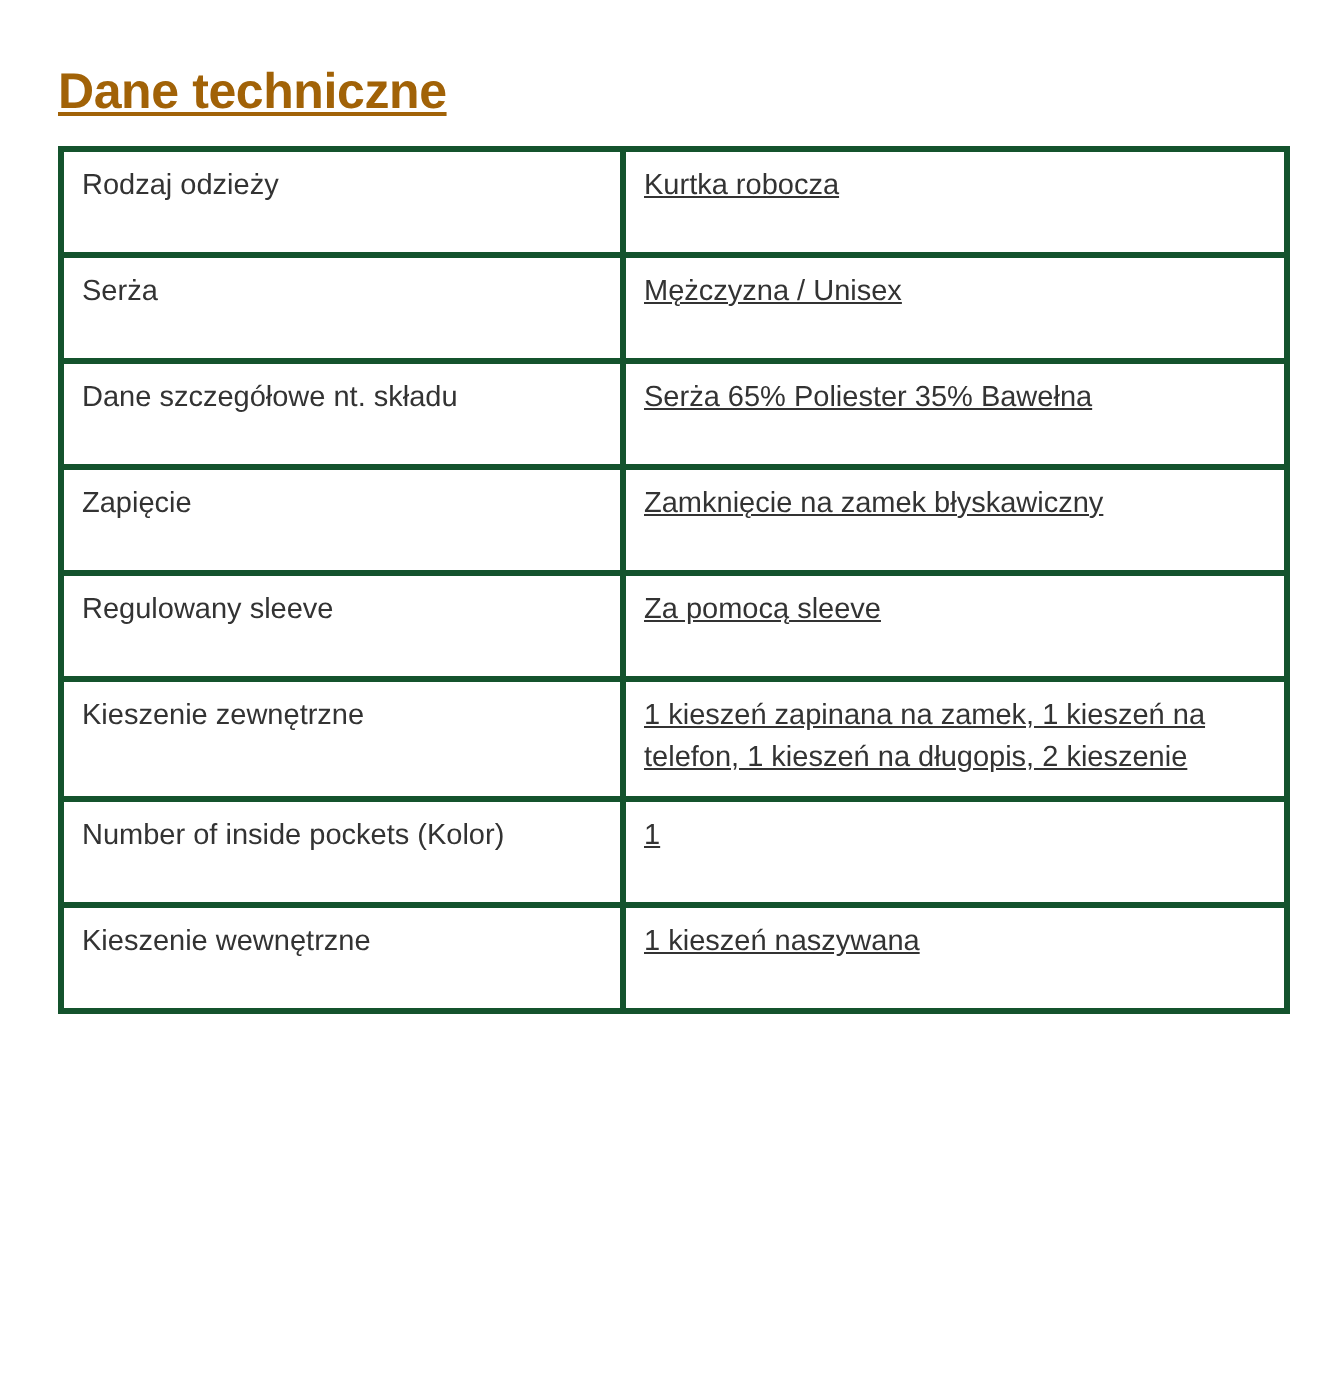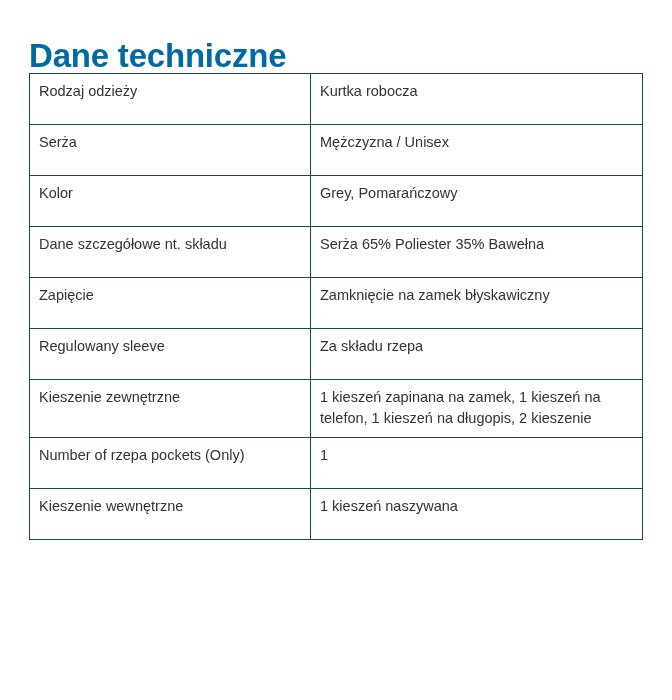--- a/index.html
+++ b/index.html
@@ -23,11 +23,12 @@
     position: absolute;
     left: 29px;
     top: 14px;
-    font-size: 33px;
+    font-size: 25px;
     font-weight: bold;
-    color: #0369a1;
+    color: #a16207;
     letter-spacing: -0.2px;
     line-height: 1.2;
+    text-decoration: underline;
   }
   .spec-table {
     position: absolute;

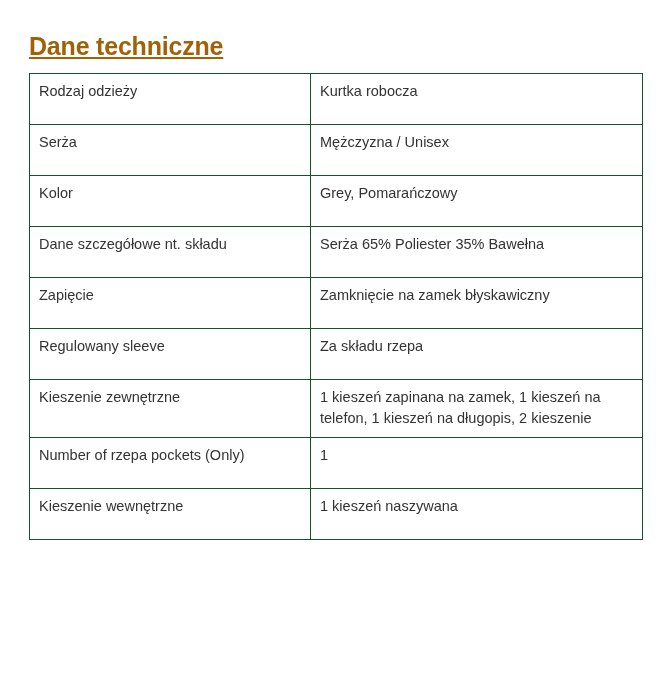--- a/index.html
+++ b/index.html
@@ -42,7 +42,7 @@
   .spec-table col.c-label { width: 281px; }
   .spec-table col.c-value { width: 332px; }
   .spec-table td {
-    border: 1px solid #14532d;
+    border: 3px solid #14532d;
     padding: 7px 9px 8px 9px;
     font-size: 14.5px;
     line-height: 1.45;

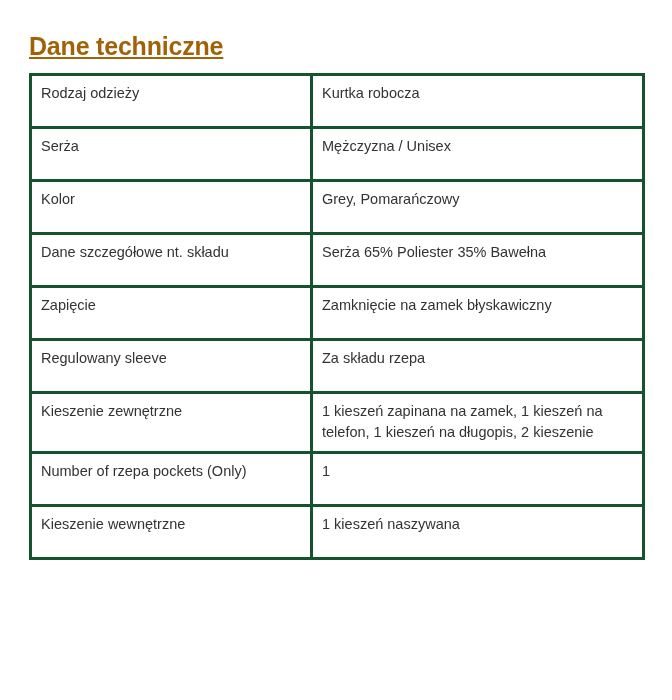--- a/index.html
+++ b/index.html
@@ -58,6 +58,7 @@
   }
   .cell-value {
     white-space: normal;
+    text-decoration: underline;
   }
 </style>
 </head>

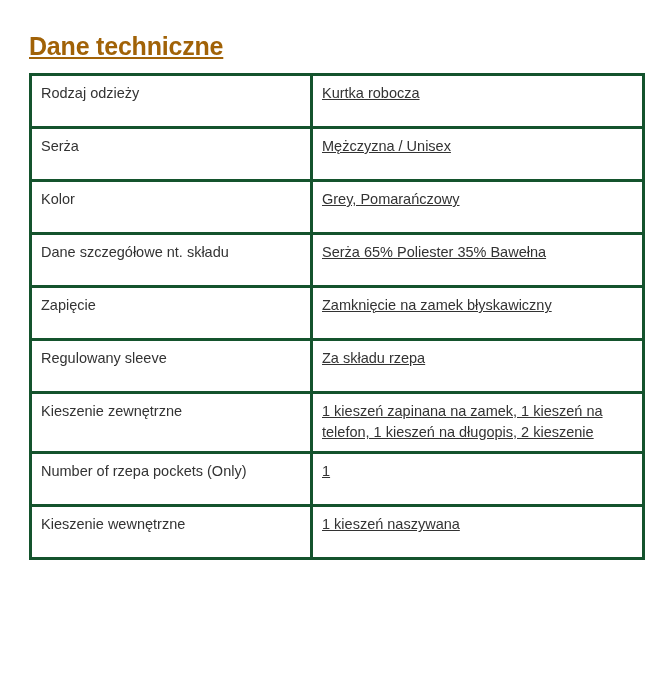--- a/index.html
+++ b/index.html
@@ -83,10 +83,6 @@
           <td class="cell-value">Mężczyzna / Unisex</td>
         </tr>
         <tr class="r-tall">
-          <td class="cell-label">Kolor</td>
-          <td class="cell-value">Grey, Pomarańczowy</td>
-        </tr>
-        <tr class="r-tall">
           <td class="cell-label">Dane szczegółowe nt. składu</td>
           <td class="cell-value">Serża 65% Poliester 35% Bawełna</td>
         </tr>

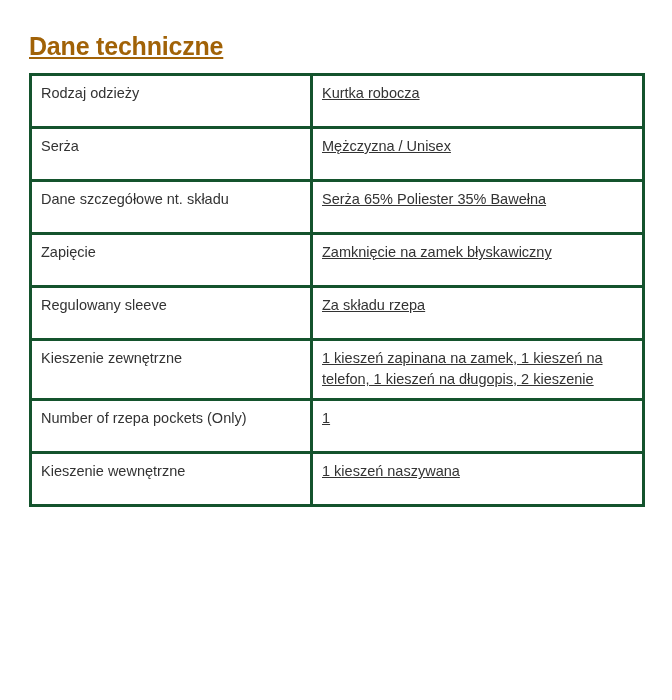--- a/index.html
+++ b/index.html
@@ -92,7 +92,7 @@
         </tr>
         <tr class="r-tall">
           <td class="cell-label">Regulowany sleeve</td>
-          <td class="cell-value">Za składu rzepa</td>
+          <td class="cell-value">Za pomocą sleeve</td>
         </tr>
         <tr class="r-tall">
           <td class="cell-label">Kieszenie zewnętrzne</td>

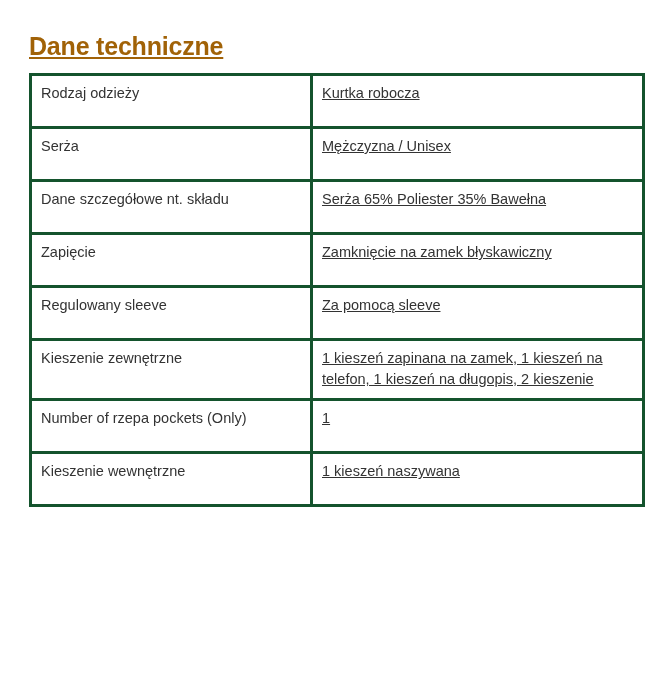--- a/index.html
+++ b/index.html
@@ -99,7 +99,7 @@
           <td class="cell-value">1 kieszeń zapinana na zamek, 1 kieszeń na telefon, 1 kieszeń na długopis, 2 kieszenie</td>
         </tr>
         <tr class="r-tall">
-          <td class="cell-label">Number of rzepa pockets (Only)</td>
+          <td class="cell-label">Number of inside pockets (Kolor)</td>
           <td class="cell-value">1</td>
         </tr>
         <tr class="r-tall">

